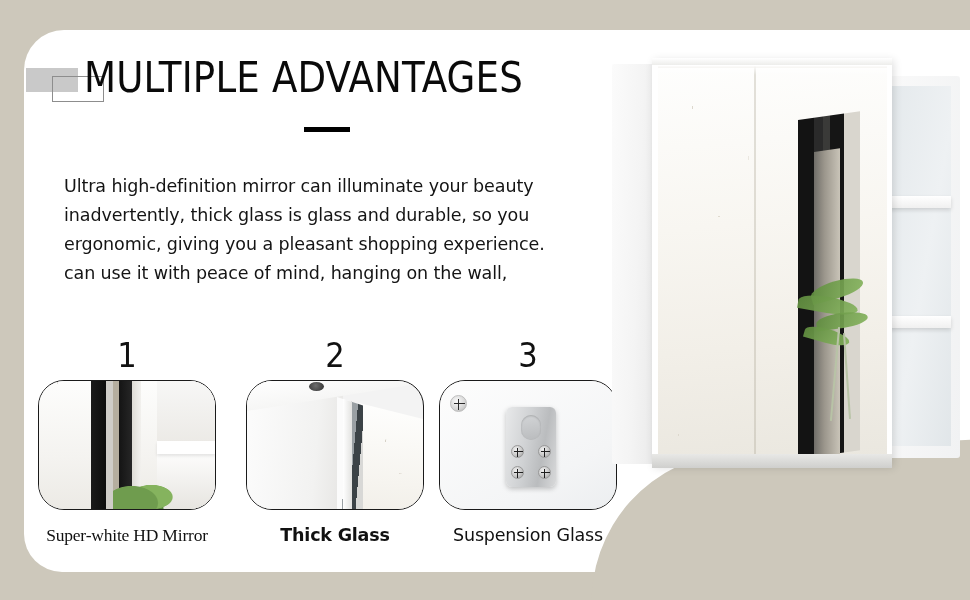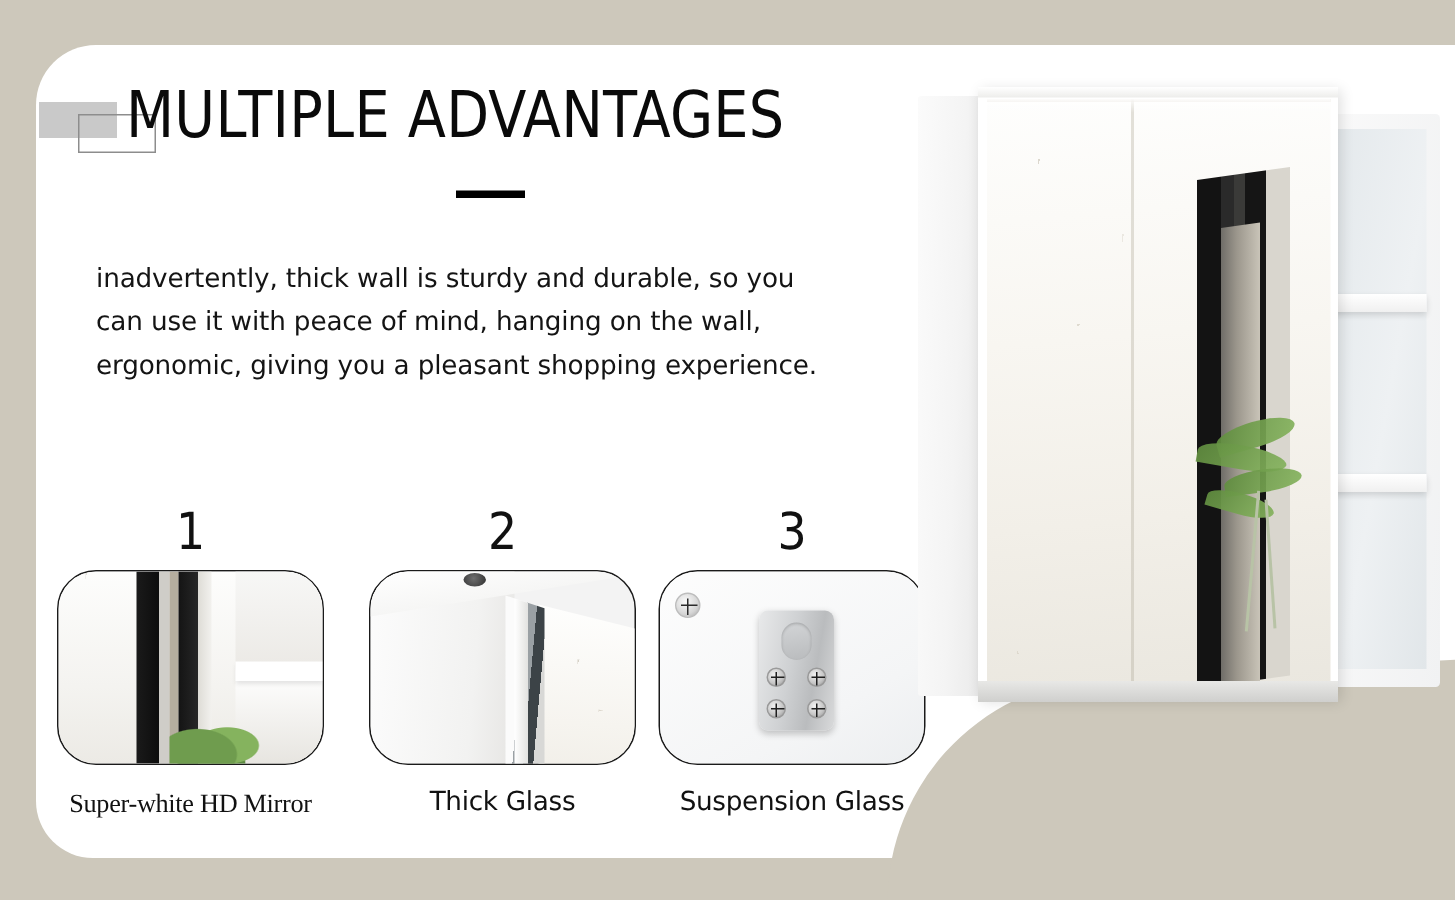--- a/index.html
+++ b/index.html
@@ -294,6 +294,7 @@
   </div>
 
   <div id="paragraph">
+    <span class="ln">Ultra high-definition mirror can illuminate your beauty</span>
     <span class="ln">inadvertently, thick wall is sturdy and durable, so you</span>
     <span class="ln">can use it with peace of mind, hanging on the wall,</span>
     <span class="ln">ergonomic, giving you a pleasant shopping experience.</span>

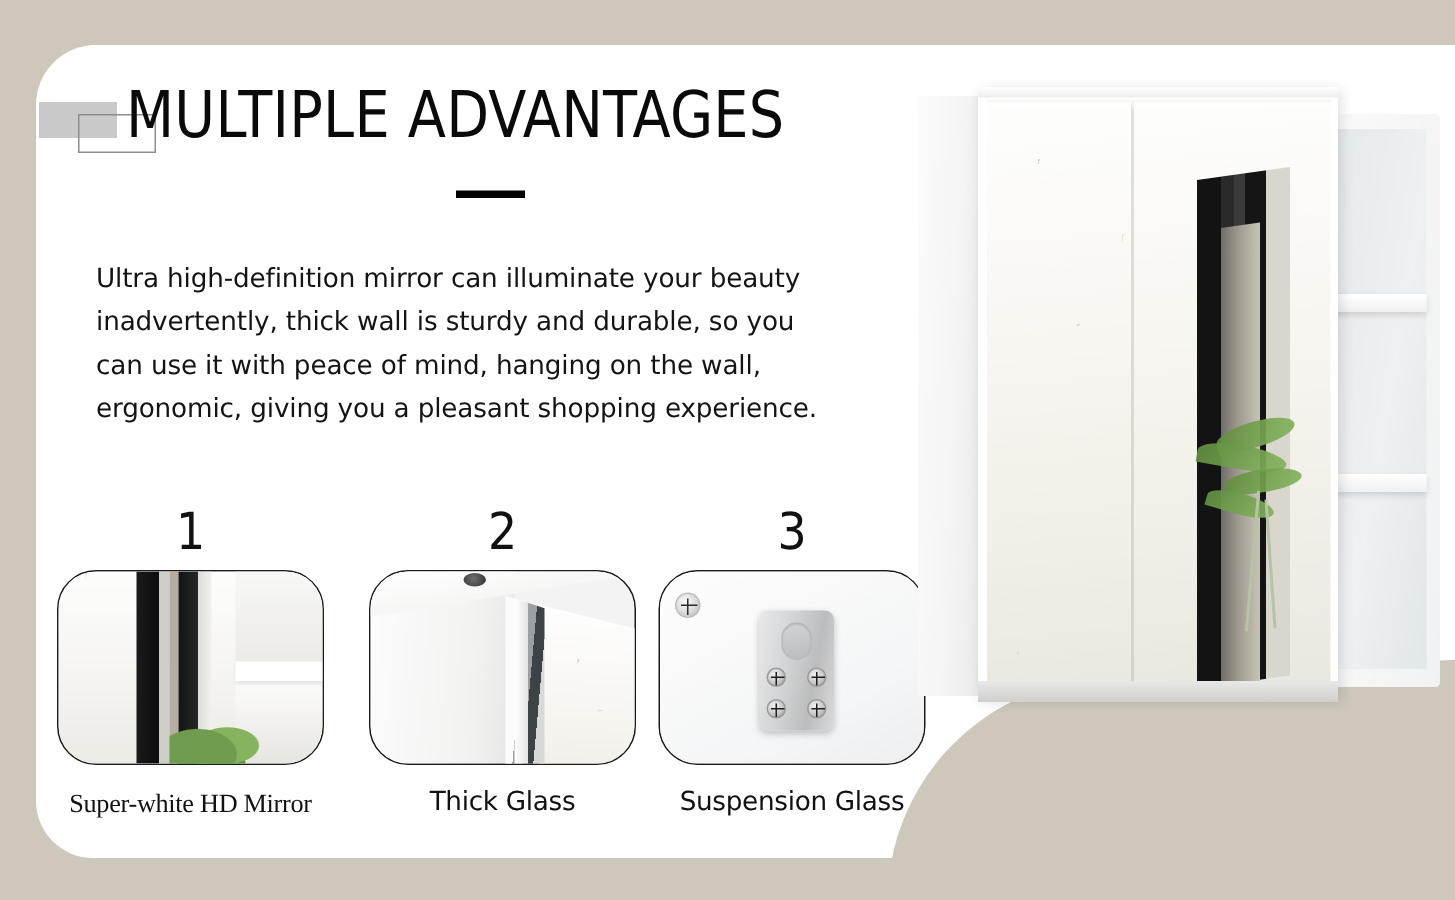--- a/index.html
+++ b/index.html
@@ -295,7 +295,7 @@
 
   <div id="paragraph">
     <span class="ln">Ultra high-definition mirror can illuminate your beauty</span>
-    <span class="ln">inadvertently, thick wall is sturdy and durable, so you</span>
+    <span class="ln">inadvertently, thick glass is glass and durable, so you</span>
     <span class="ln">can use it with peace of mind, hanging on the wall,</span>
     <span class="ln">ergonomic, giving you a pleasant shopping experience.</span>
   </div>

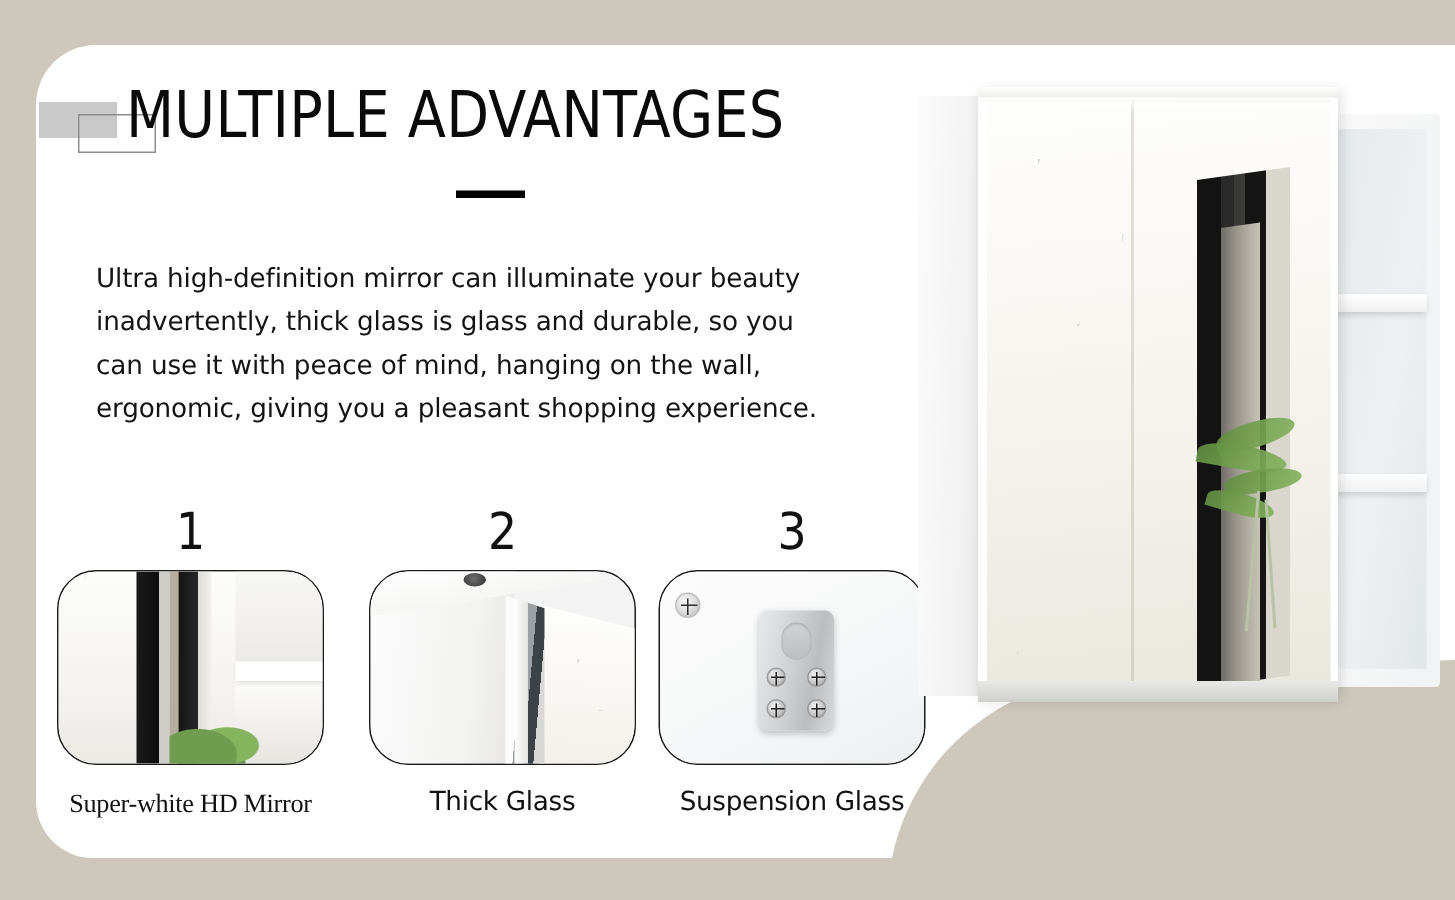--- a/index.html
+++ b/index.html
@@ -296,8 +296,8 @@
   <div id="paragraph">
     <span class="ln">Ultra high-definition mirror can illuminate your beauty</span>
     <span class="ln">inadvertently, thick glass is glass and durable, so you</span>
+    <span class="ln">ergonomic, giving you a pleasant shopping experience.</span>
     <span class="ln">can use it with peace of mind, hanging on the wall,</span>
-    <span class="ln">ergonomic, giving you a pleasant shopping experience.</span>
   </div>
 
   <div id="cards">

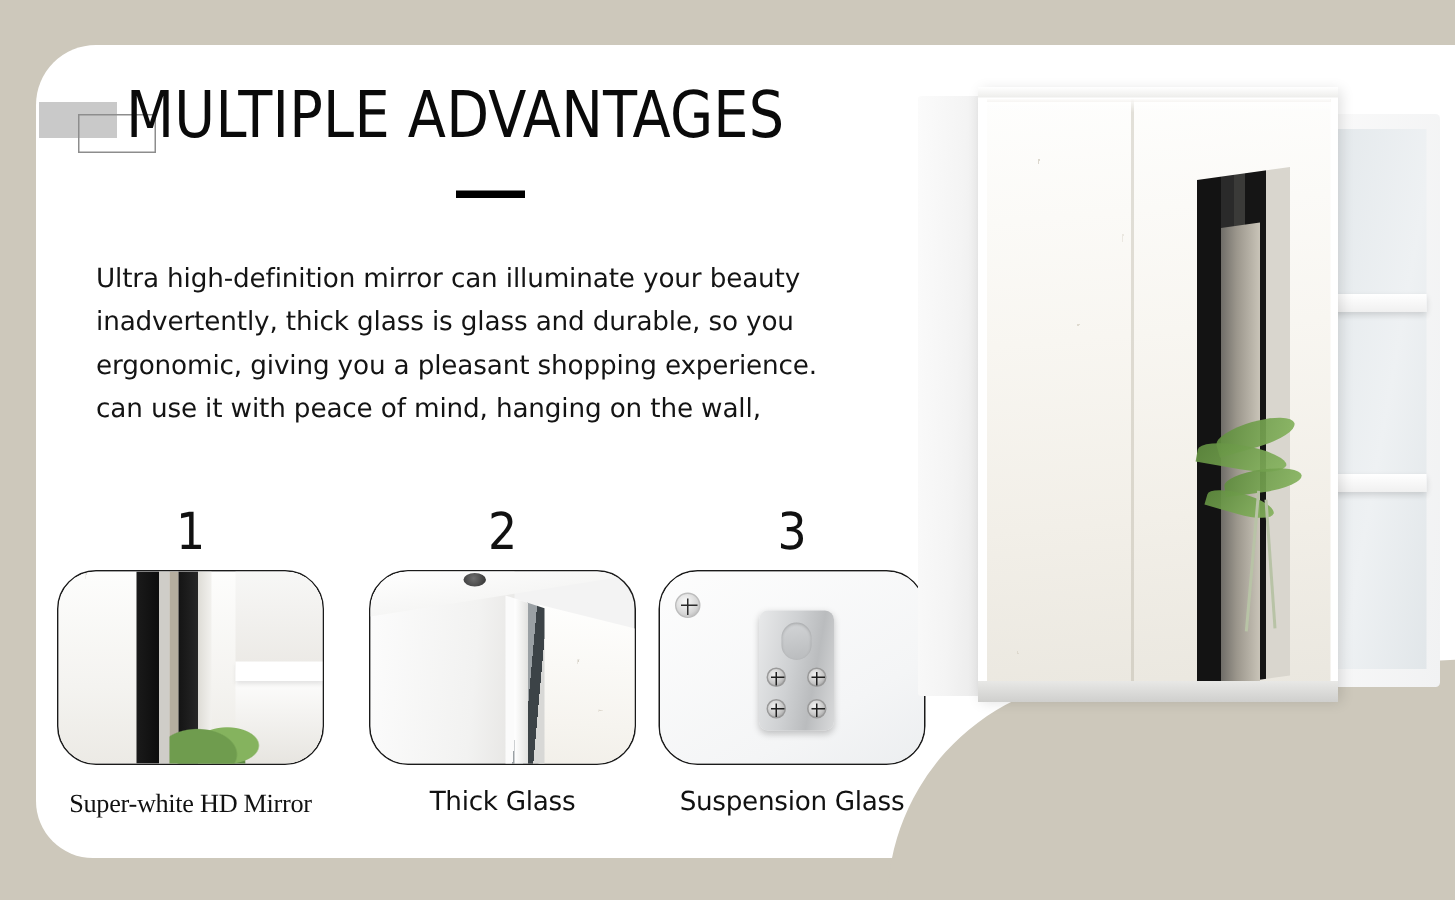--- a/index.html
+++ b/index.html
@@ -88,7 +88,7 @@
   #card-1{ left:222px; width:178px; }
   #card-2{ left:415px; width:178px; }
   #card-0 .card-cap{ left:-4px; width:186px;font-family:Liberation Serif, serif; }
-  #card-1 .card-cap{ left:0; width:178px; }
+  #card-1 .card-cap{ left:0; width:178px;font-weight:bold; }
   #card-2 .card-cap{ left:0; width:178px; }
 
   

